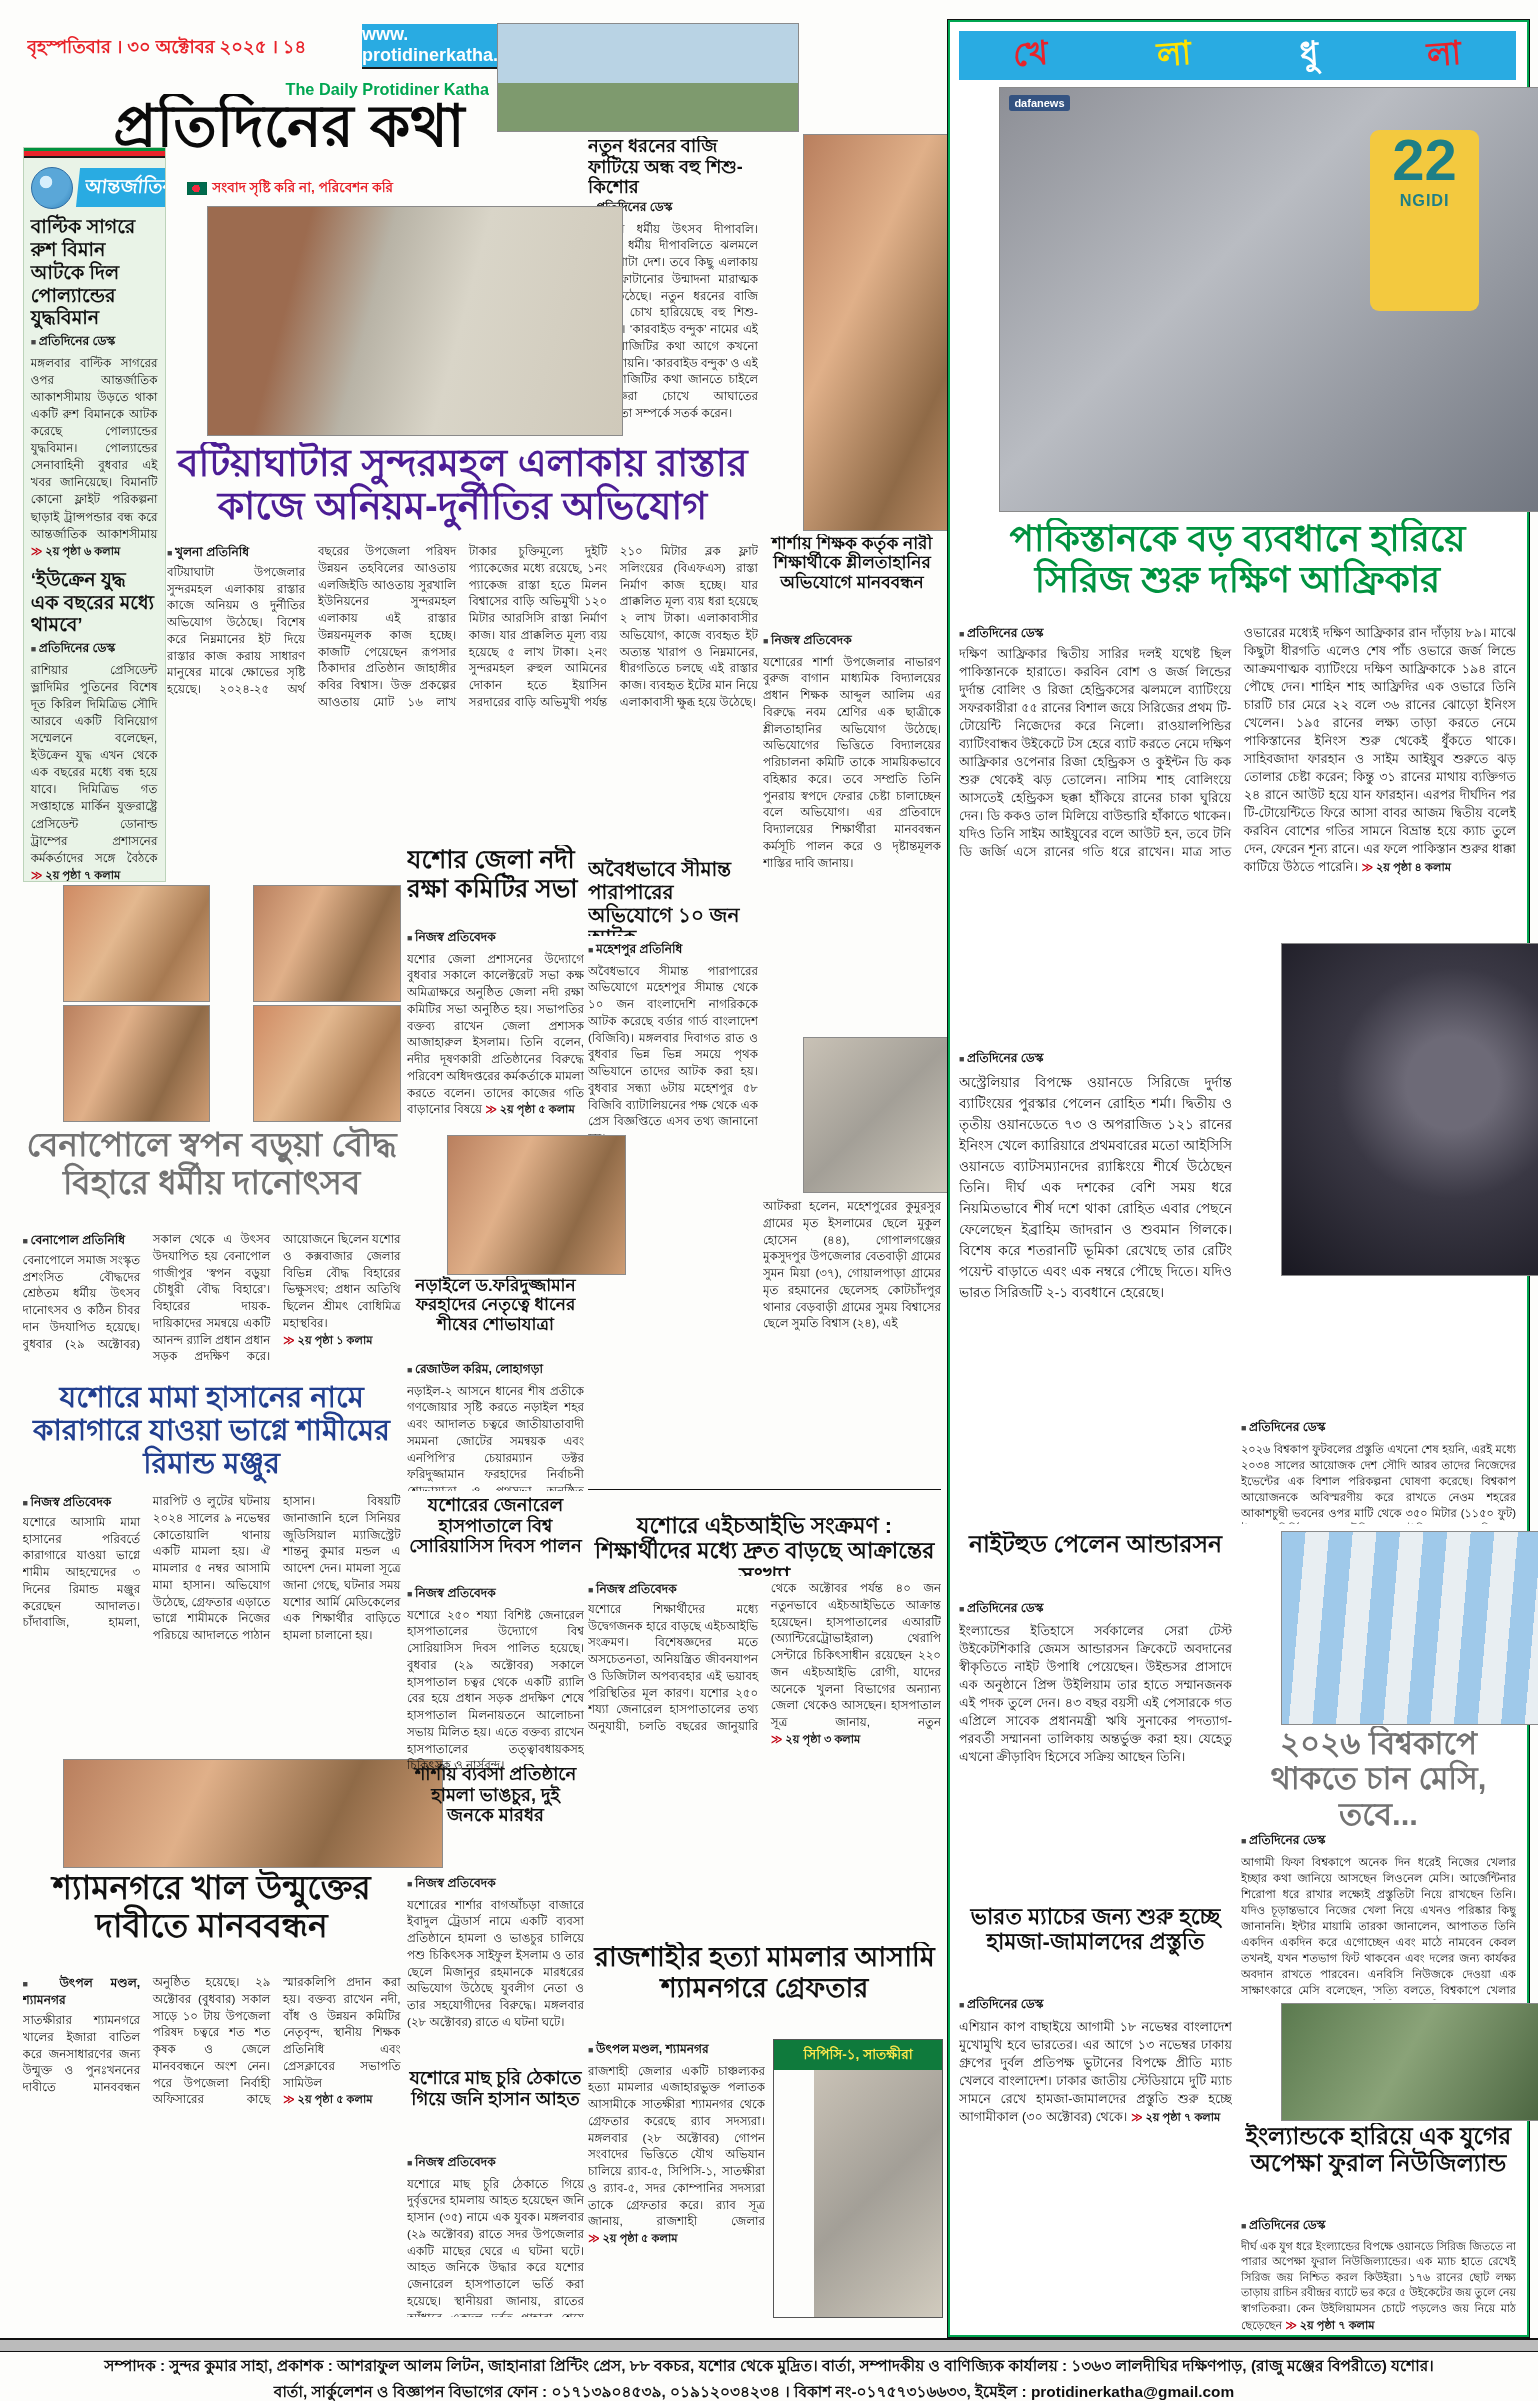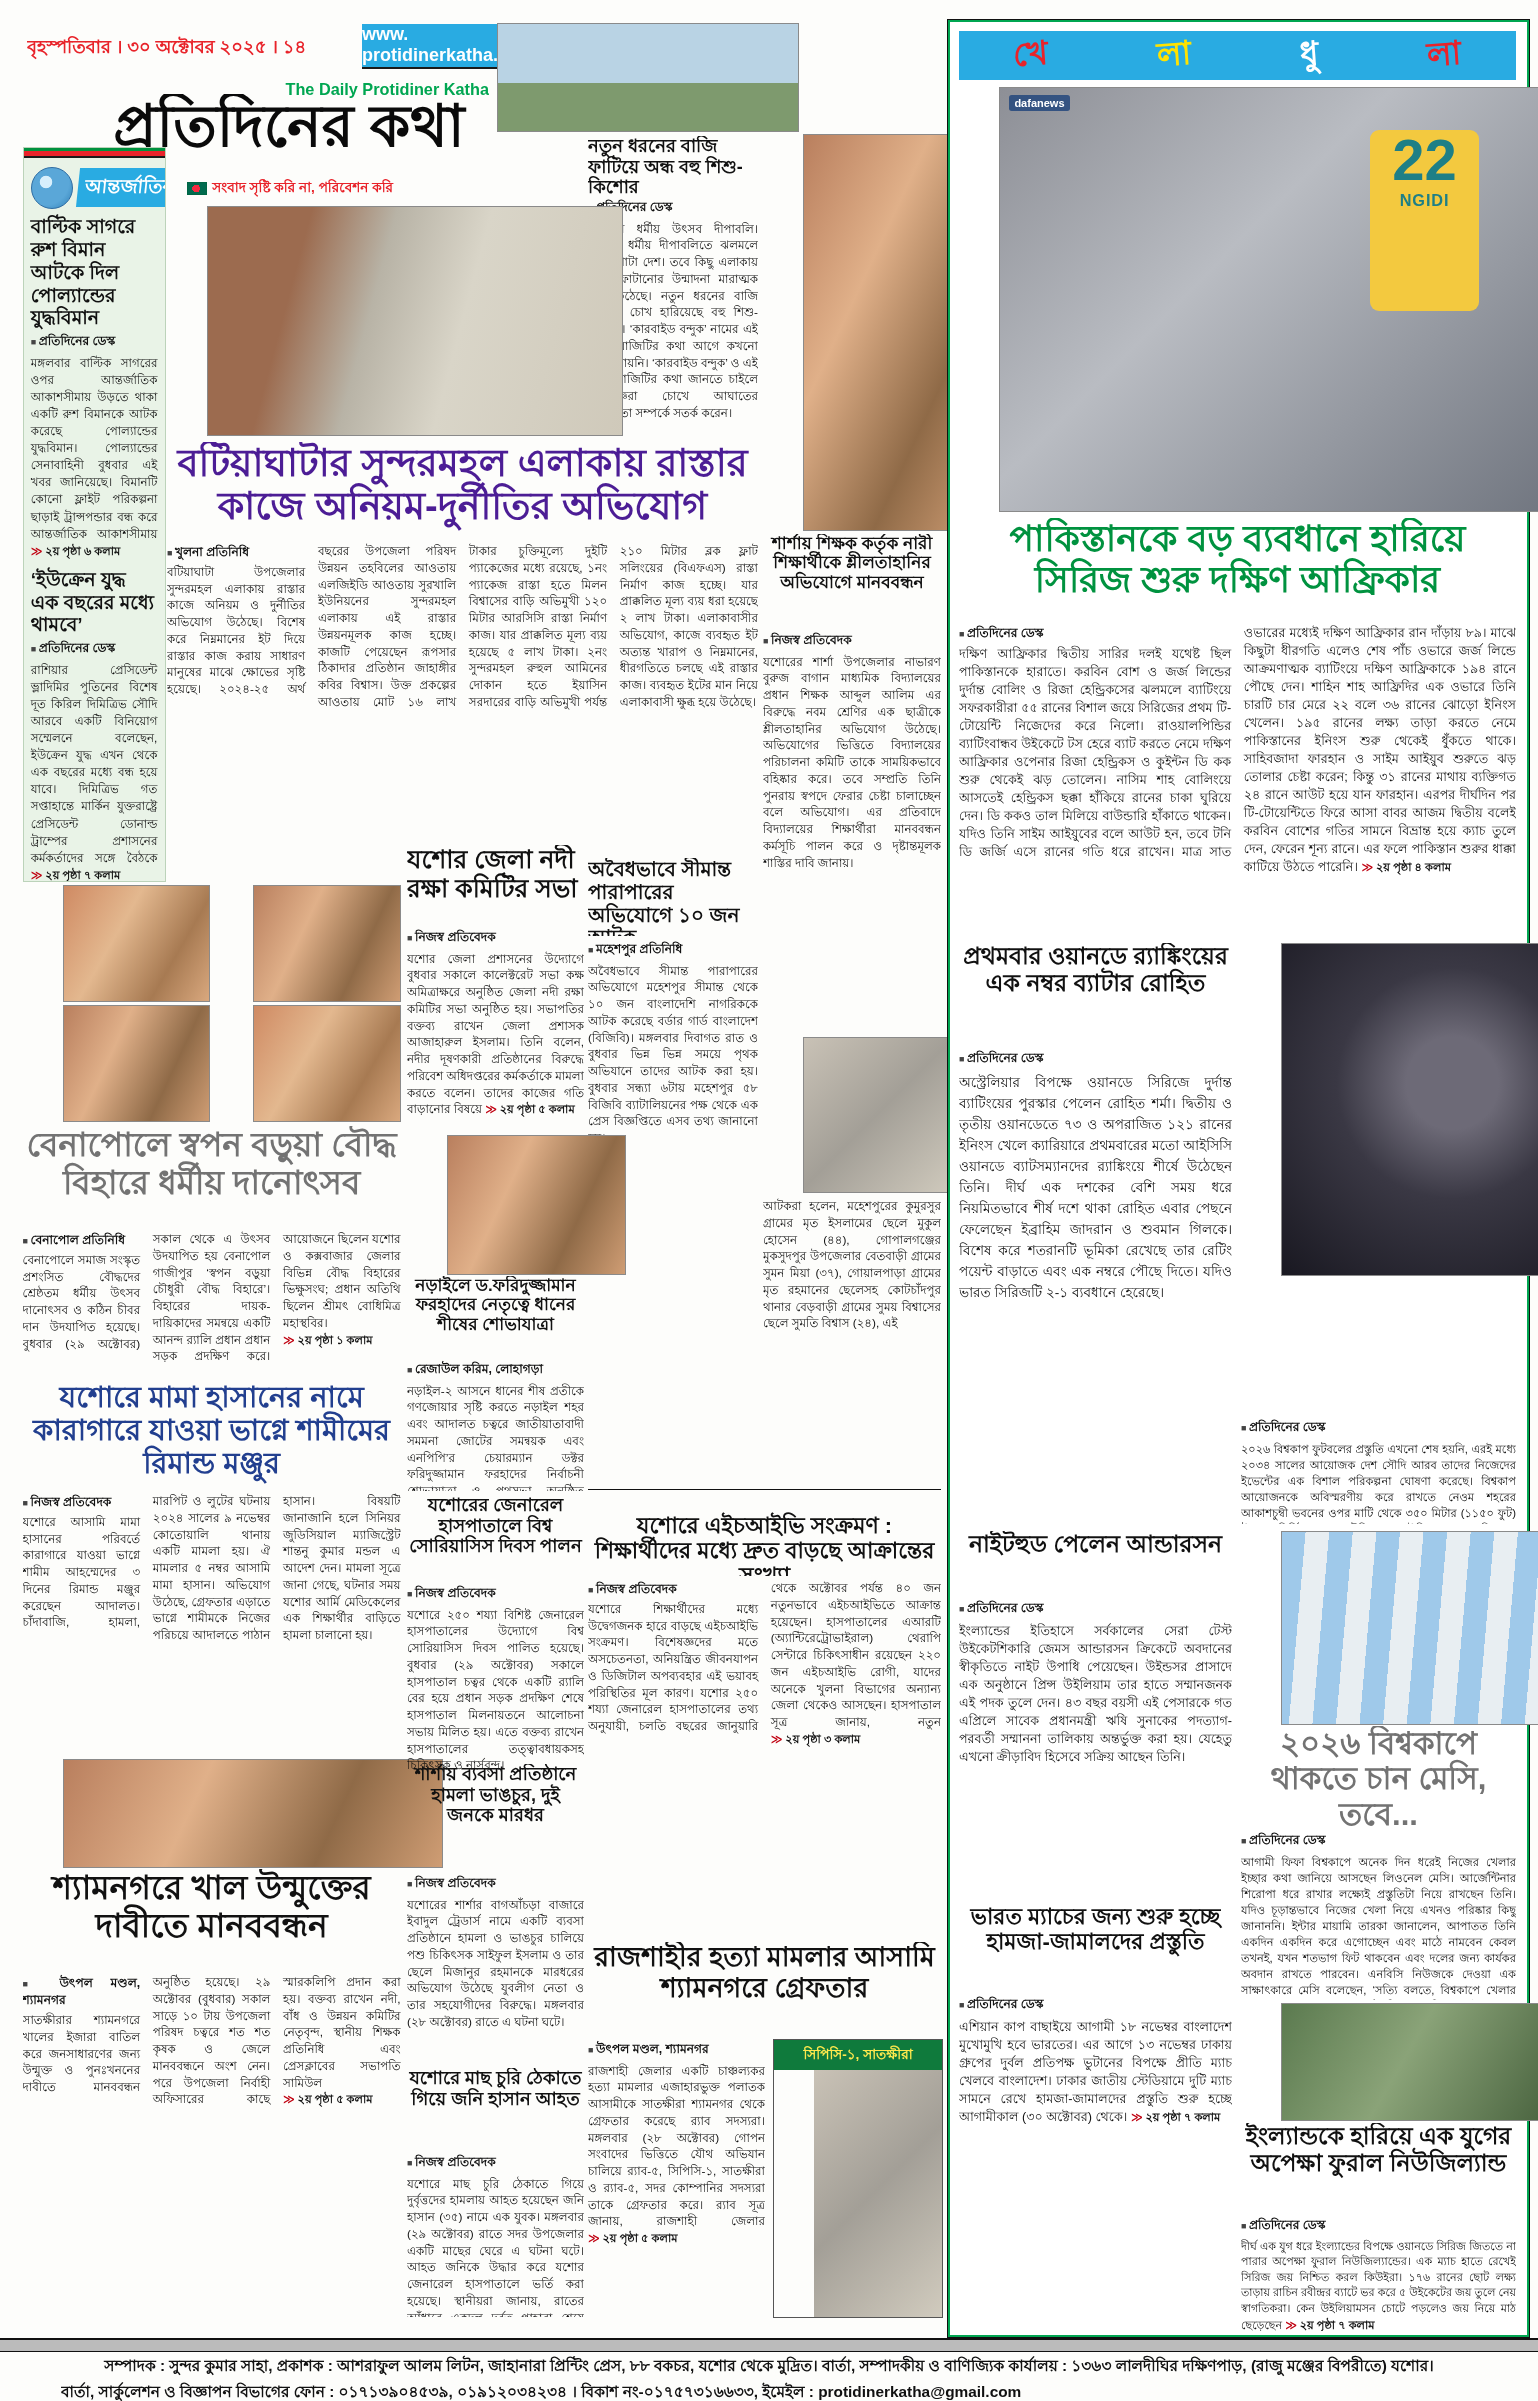--- a/index.html
+++ b/index.html
@@ -237,7 +237,6 @@
       <span class="cont"><i class="arr">≫</i><span>২য় পৃষ্ঠা ৪ কলাম</span></span>
     </div>
   </div>
-  <div class="abs headline" style="left:959px;top:943px;width:273px;height:101px;font-size:23.5px;">প্রথমবার ওয়ানডে র‍্যাঙ্কিংয়ের এক নম্বর ব্যাটার রোহিত</div>
   <div class="abs" style="left:959px;top:1048px;width:273px;height:474px;">
     <div class="byline">প্রতিদিনের ডেস্ক</div>
     <p class="body-text" style="margin:0;font-size:13.6px;line-height:1.55;">অস্ট্রেলিয়ার বিপক্ষে ওয়ানডে সিরিজে দুর্দান্ত ব্যাটিংয়ের পুরস্কার পেলেন রোহিত শর্মা। দ্বিতীয় ও তৃতীয় ওয়ানডেতে ৭৩ ও অপরাজিত ১২১ রানের ইনিংস খেলে ক্যারিয়ারে প্রথমবারের মতো আইসিসি ওয়ানডে ব্যাটসম্যানদের র‍্যাঙ্কিংয়ে শীর্ষে উঠেছেন তিনি। দীর্ঘ এক দশকের বেশি সময় ধরে নিয়মিতভাবে শীর্ষ দশে থাকা রোহিত এবার পেছনে ফেলেছেন ইব্রাহিম জাদরান ও শুবমান গিলকে। বিশেষ করে শতরানটি ভূমিকা রেখেছে তার রেটিং পয়েন্ট বাড়াতে এবং এক নম্বরে পৌছে দিতে। যদিও ভারত সিরিজটি ২-১ ব্যবধানে হেরেছে।</p>

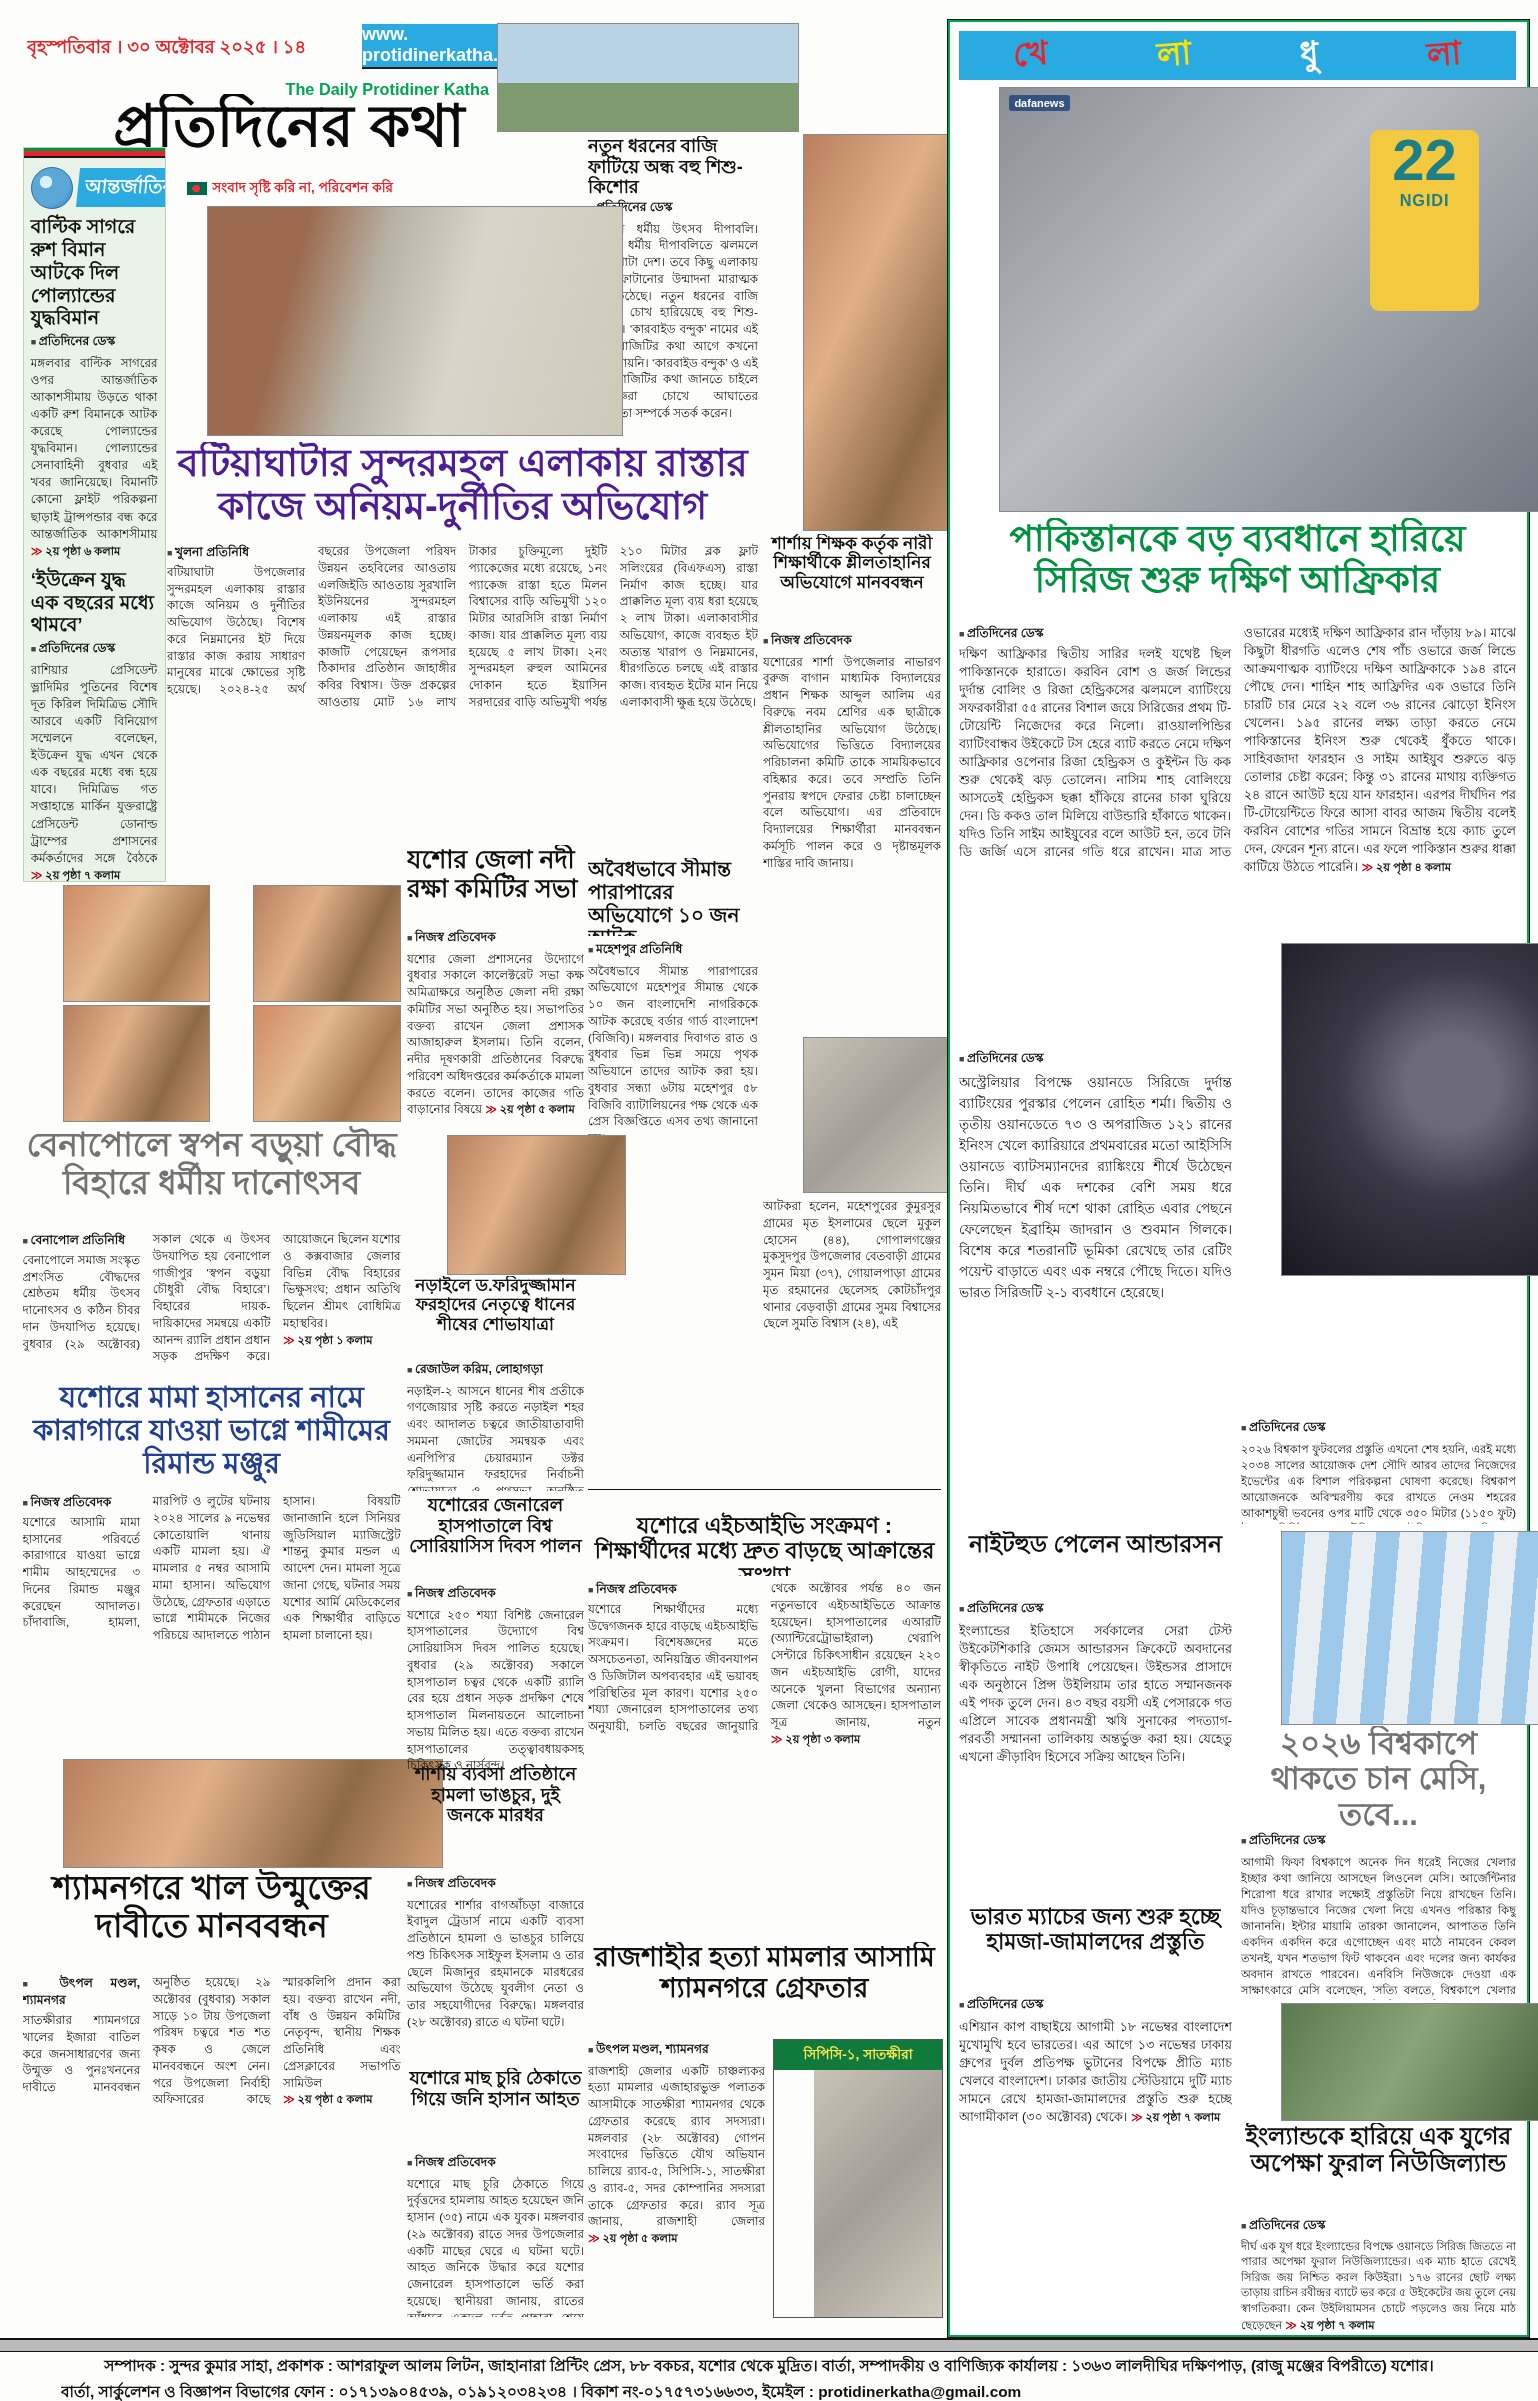--- a/index.html
+++ b/index.html
@@ -277,7 +277,7 @@
 
   <div class="abs" style="left:0px;top:2338px;width:1538px;height:11px;border-top:2.7px solid #111;border-bottom:1.8px solid #111;background:#bbb;"></div>
   <div class="abs" style="left:45px;top:2354px;width:1448px;height:23.5px;text-align:center;font-weight:bold;font-size:15.4px;">সম্পাদক : সুন্দর কুমার সাহা, প্রকাশক : আশরাফুল আলম লিটন, জাহানারা প্রিন্টিং প্রেস, ৮৮ বকচর, যশোর থেকে মুদ্রিত। বার্তা, সম্পাদকীয় ও বাণিজ্যিক কার্যালয় : ১৩৬৩ লালদীঘির দক্ষিণপাড়, (রাজু মঞ্জের বিপরীতে) যশোর।</div>
-  <div class="abs" style="left:61px;top:2380px;width:1448px;height:22px;text-align:left;font-weight:bold;font-size:15.4px;">বার্তা, সার্কুলেশন ও বিজ্ঞাপন বিভাগের ফোন : ০১৭১৩৯০৪৫৩৯, ০১৯১২০৩৪২৩৪ । বিকাশ নং-০১৭৫৭৩১৬৬৩৩, ইমেইল : protidinerkatha@gmail.com</div>
+  <div class="abs" style="left:30px;top:2380px;width:1448px;height:22px;text-align:center;font-weight:bold;font-size:15.4px;">বার্তা, সার্কুলেশন ও বিজ্ঞাপন বিভাগের ফোন : ০১৭১৩৯০৪৫৩৯, ০১৯১২০৩৪২৩৪ । বিকাশ নং-০১৭৫৭৩১৬৬৩৩, ইমেইল : protidinerkatha@gmail.com</div>
 
 </div>
 

